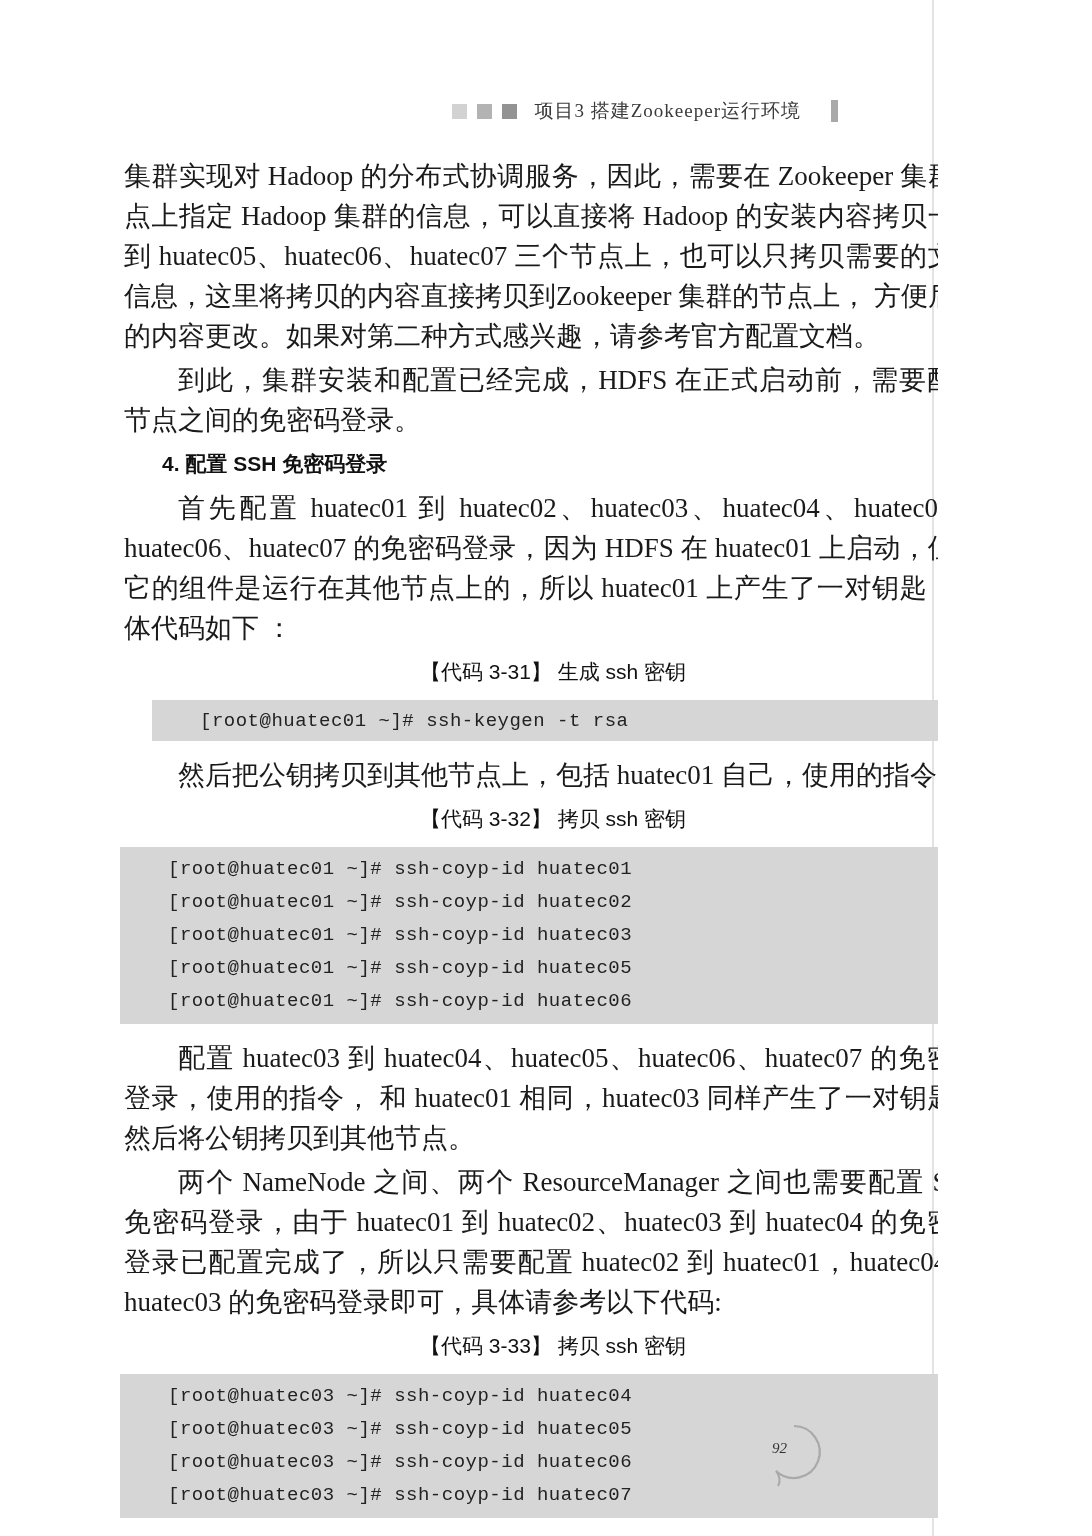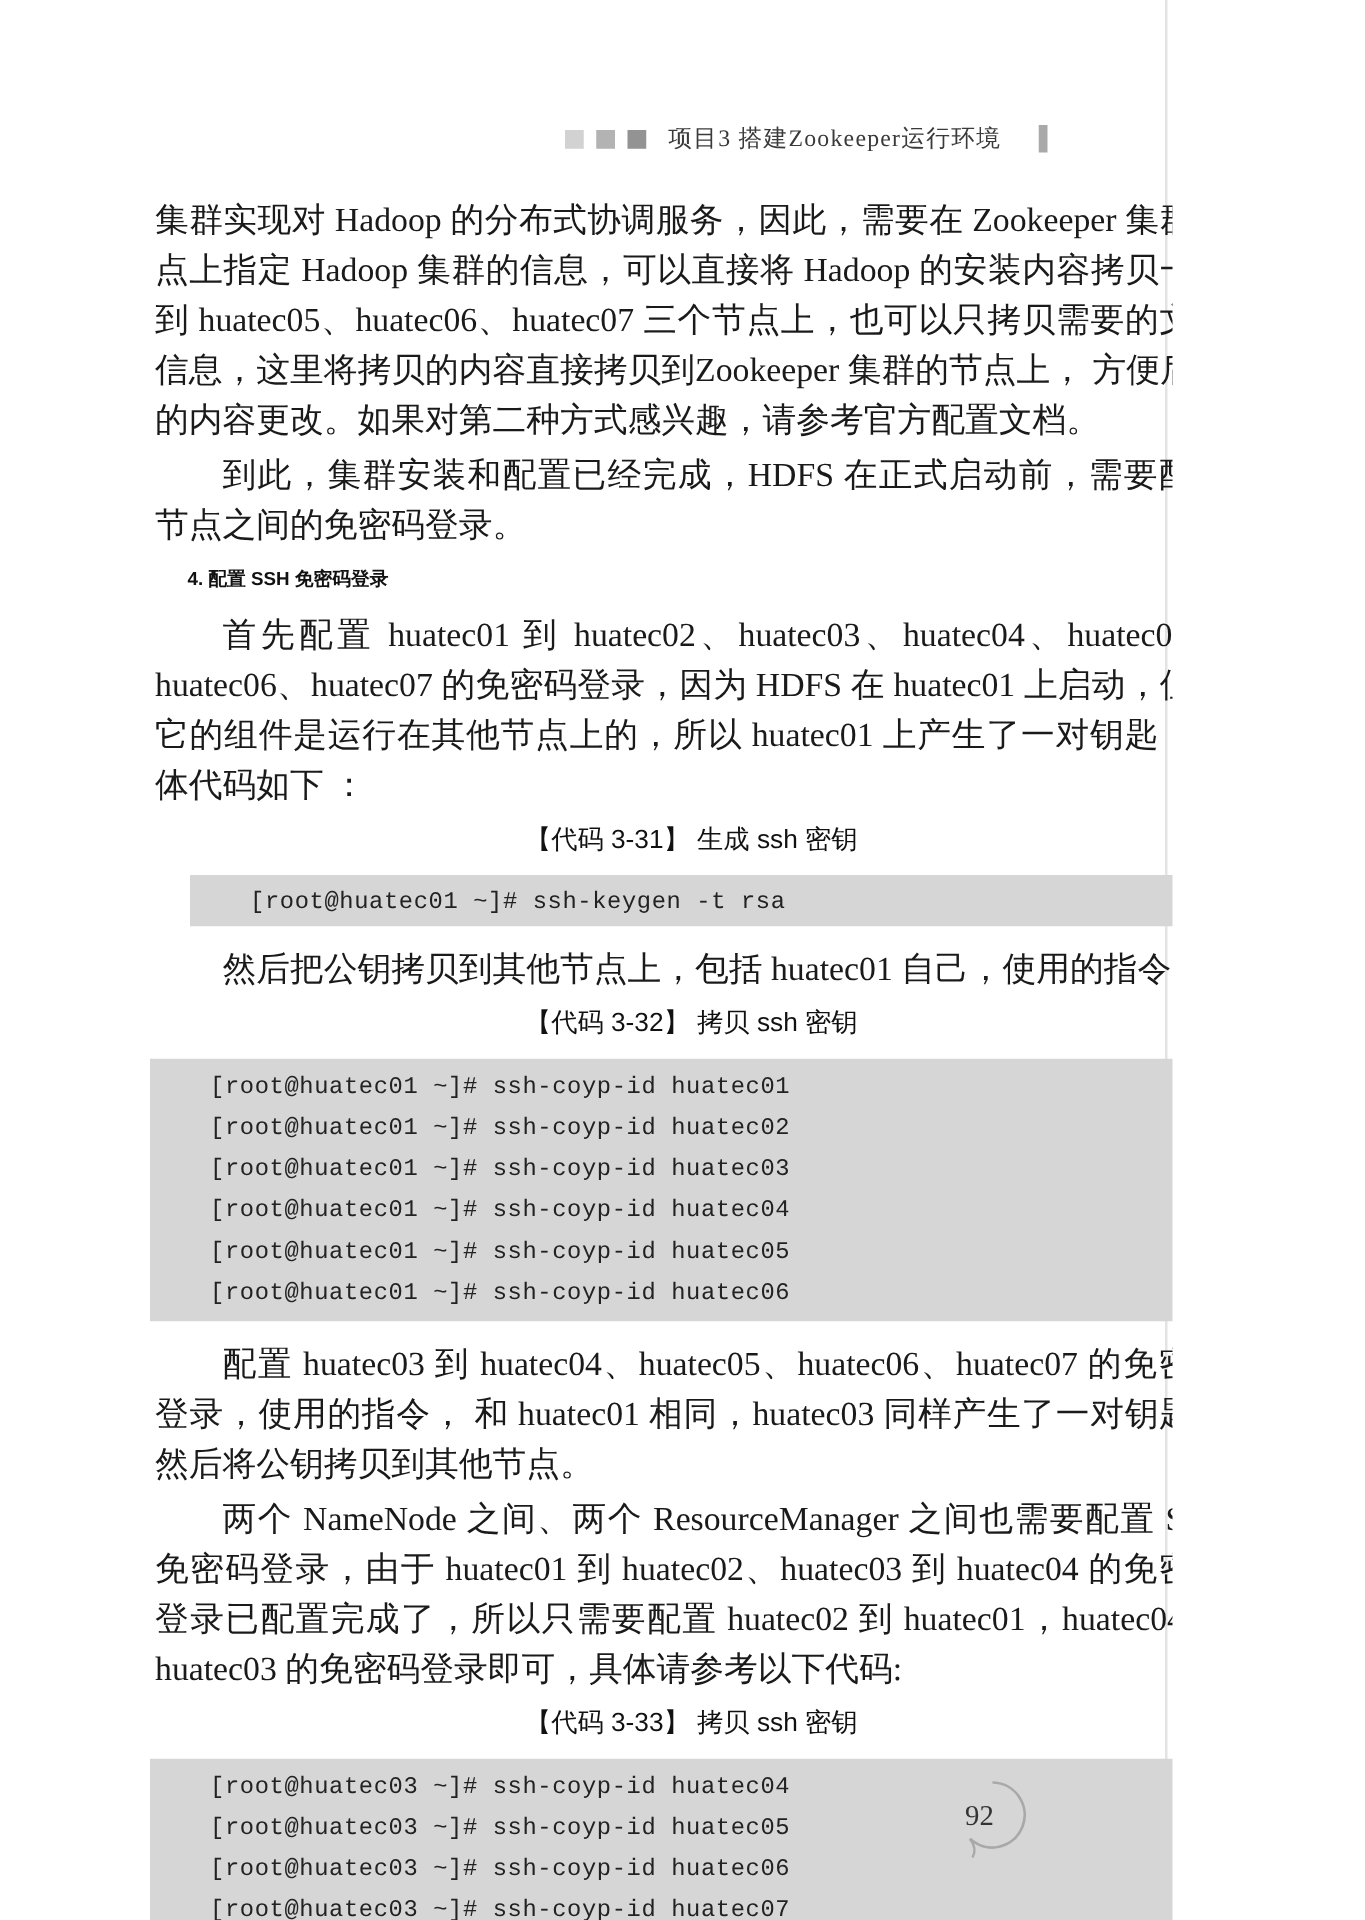--- a/index.html
+++ b/index.html
@@ -76,7 +76,7 @@
     margin: 3px 0 2px 0;
     font-family: "Liberation Sans", "DejaVu Sans", sans-serif;
     font-weight: 700;
-    font-size: 15px;
+    font-size: 21px;
     line-height: 40px;
     text-indent: 2em;
     color: #111;

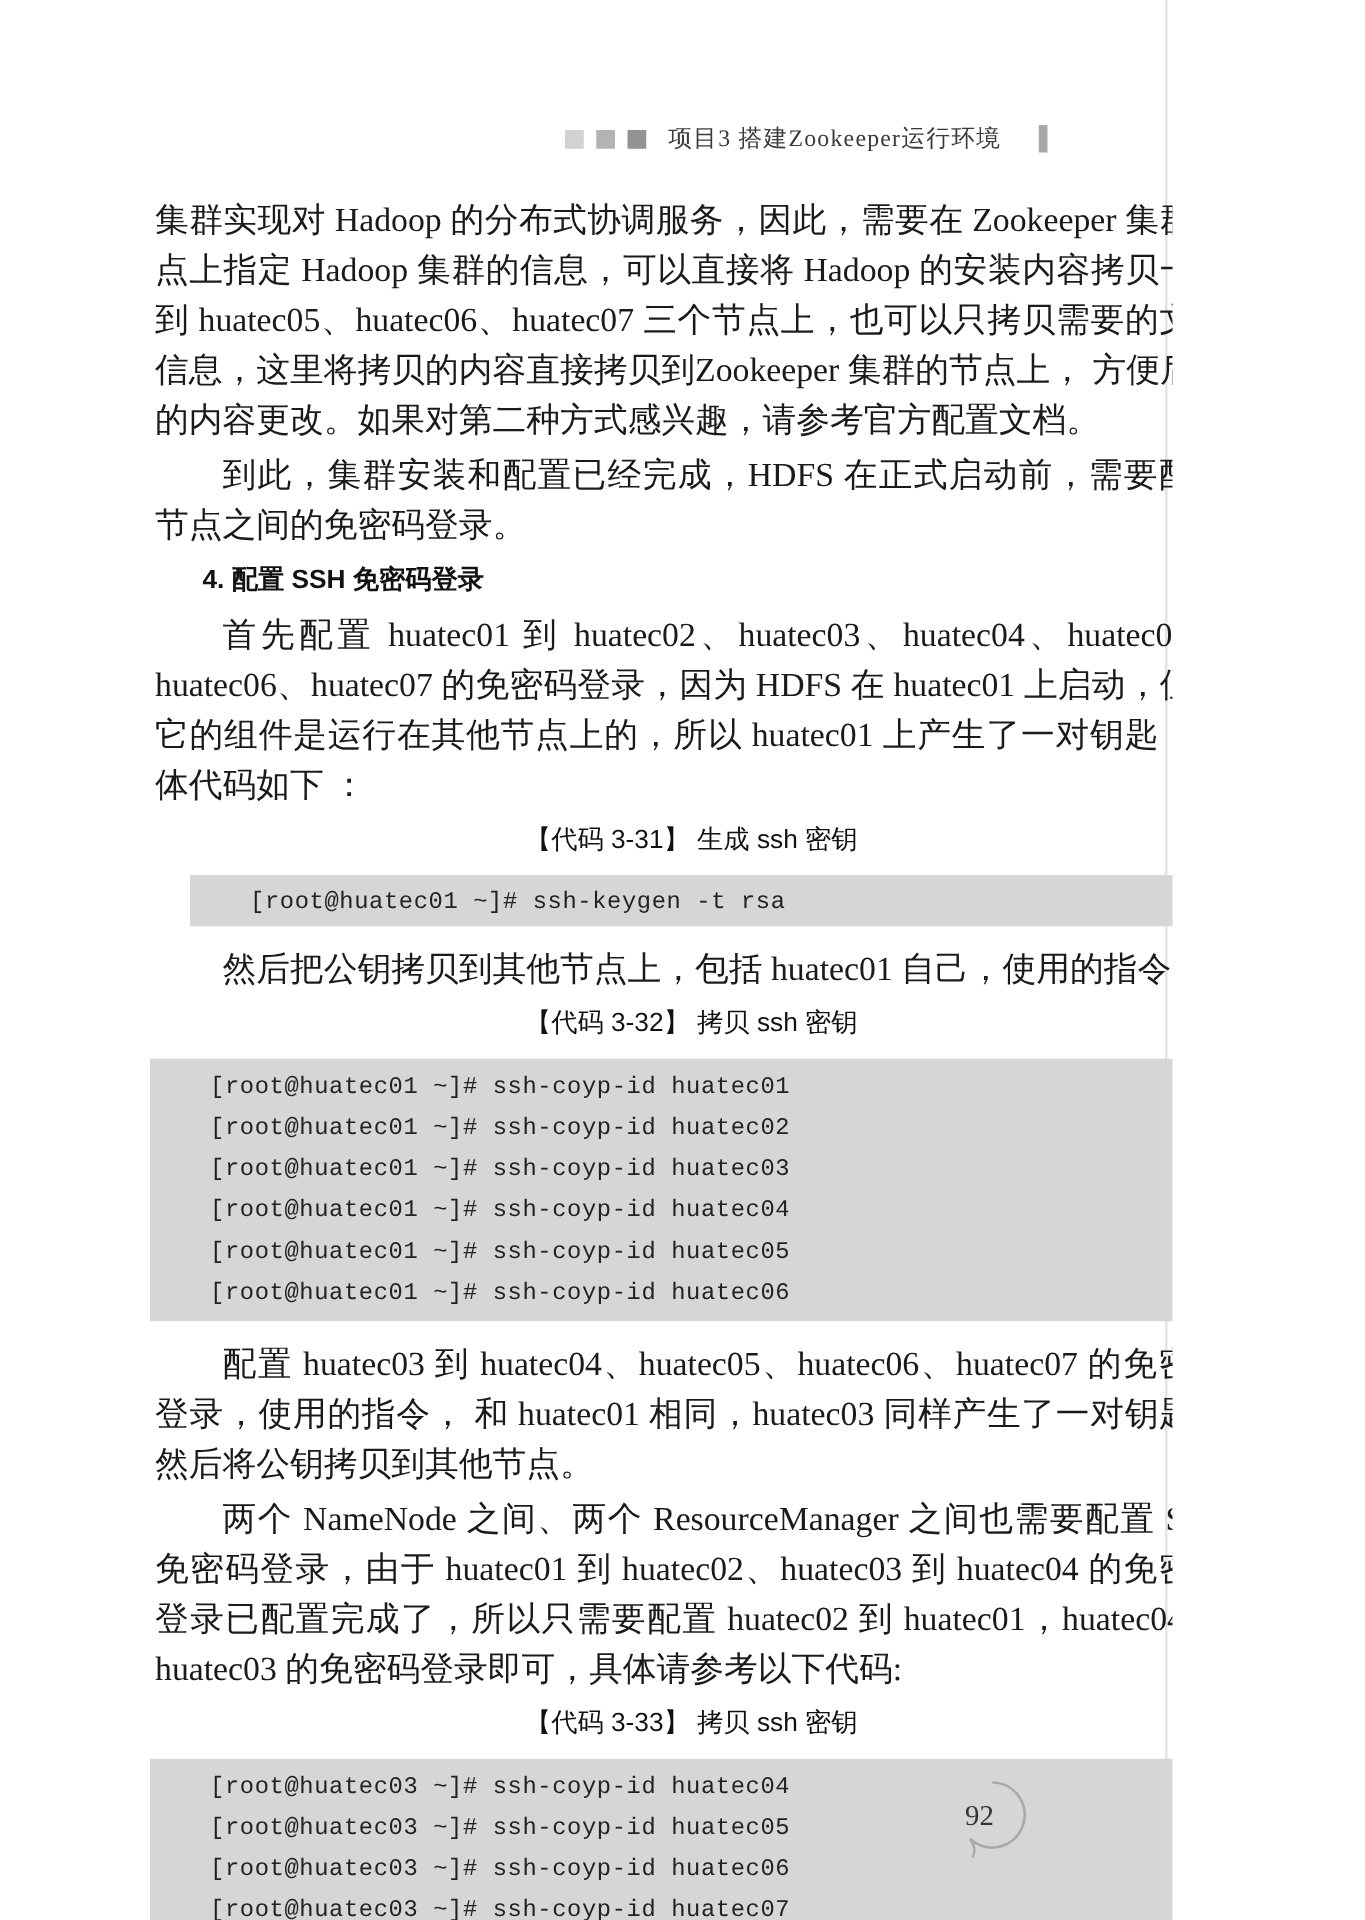--- a/index.html
+++ b/index.html
@@ -166,7 +166,6 @@
       <div class="code-line">[root@huatec01 ~]# ssh-coyp-id huatec01</div>
       <div class="code-line">[root@huatec01 ~]# ssh-coyp-id huatec02</div>
       <div class="code-line">[root@huatec01 ~]# ssh-coyp-id huatec03</div>
-      <div class="code-line">[root@huatec01 ~]# ssh-coyp-id huatec04</div>
       <div class="code-line">[root@huatec01 ~]# ssh-coyp-id huatec05</div>
       <div class="code-line">[root@huatec01 ~]# ssh-coyp-id huatec06</div>
     </div>

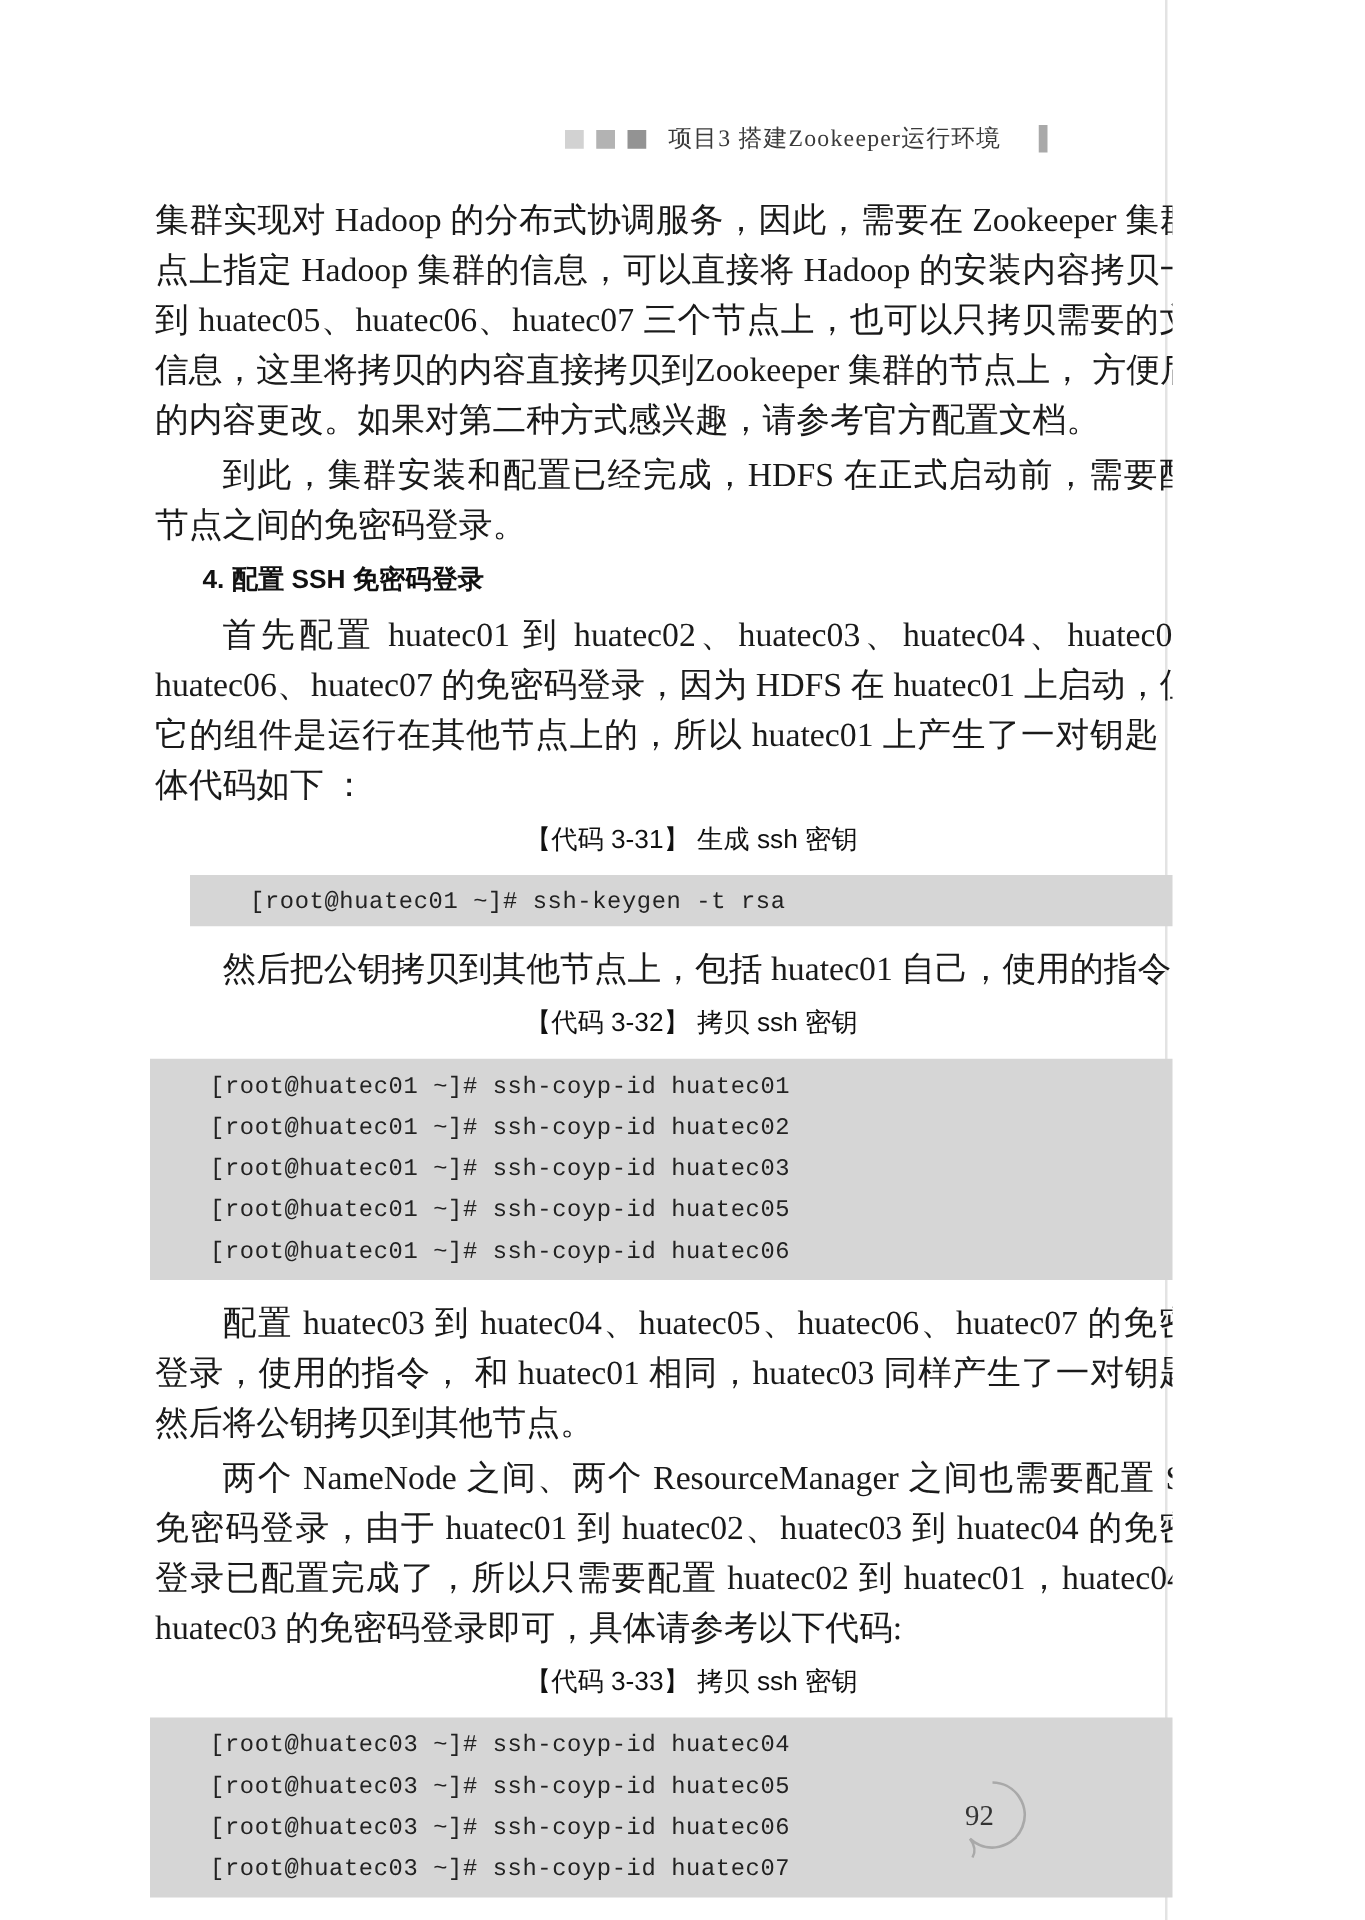--- a/index.html
+++ b/index.html
@@ -122,9 +122,10 @@
     position: absolute;
     left: 12px;
     top: 16px;
-    font-size: 23px;
+    font-size: 15px;
     color: #333;
     font-family: "Liberation Serif", serif;
+    font-style: italic;
   }
 </style>
 </head>

